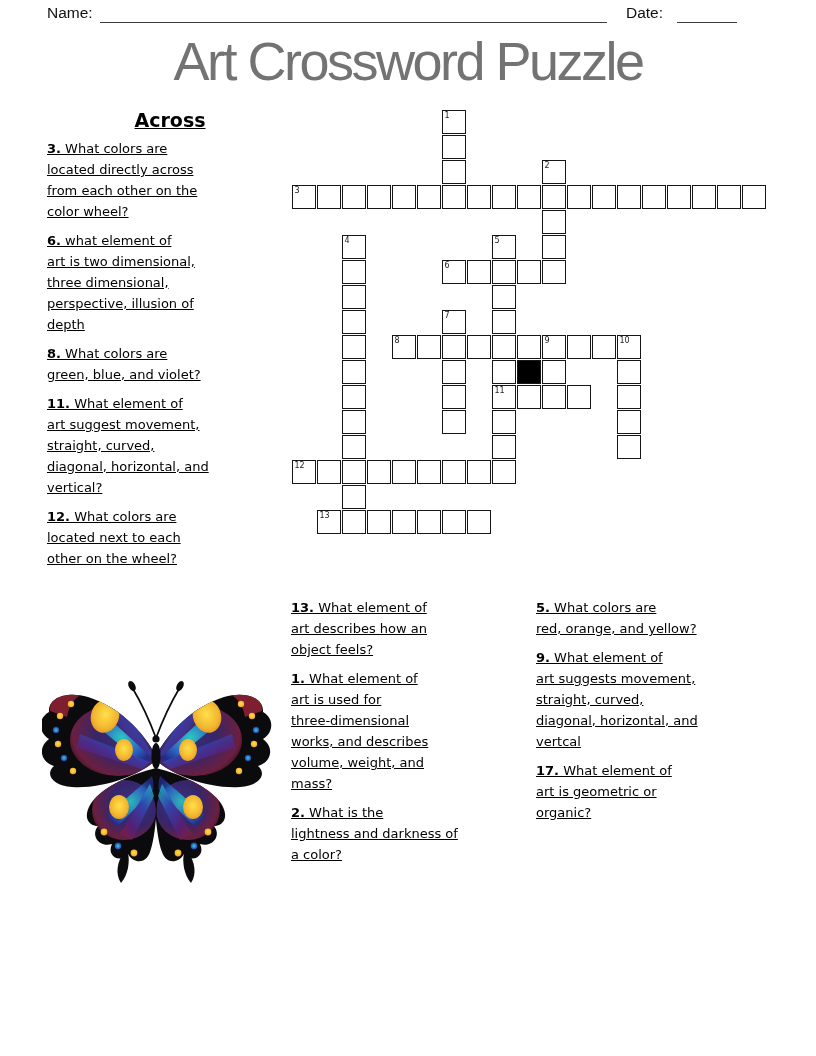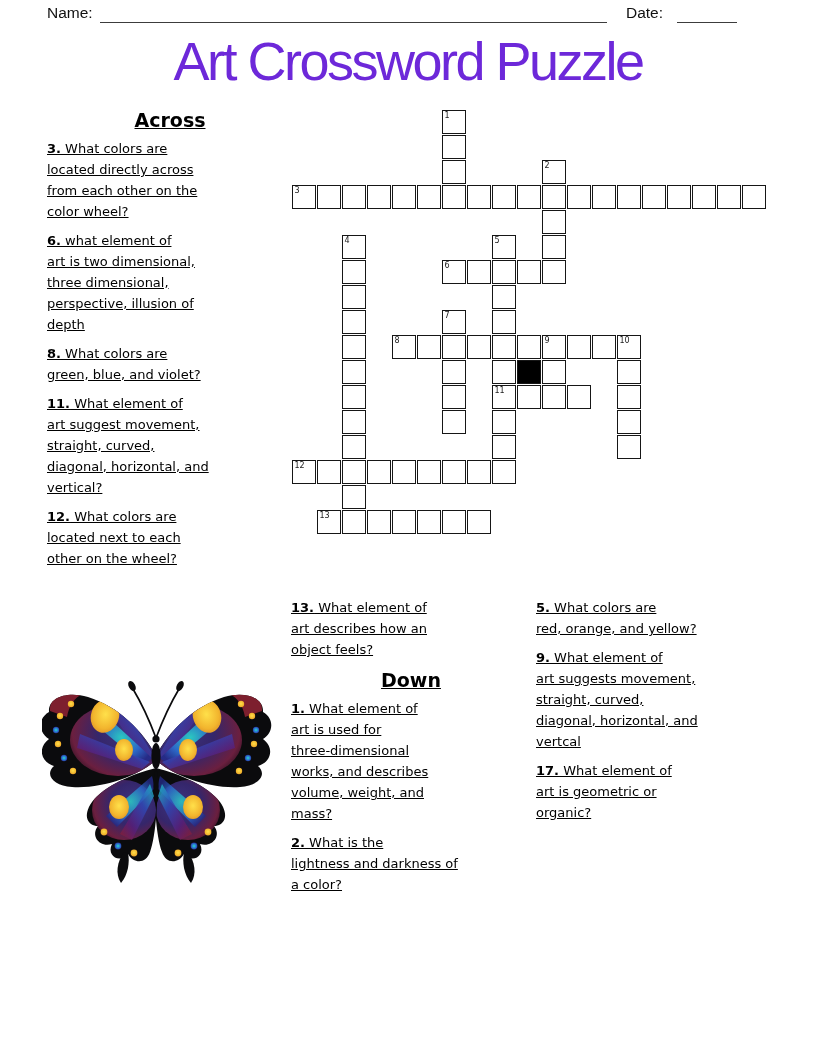--- a/index.html
+++ b/index.html
@@ -15,7 +15,7 @@
   
   .title{position:absolute;top:33px;left:0;width:816px;text-align:center;
          font-size:54px;line-height:1.05;letter-spacing:-2.5px;font-weight:500;
-         font-family:"Liberation Sans",sans-serif;color:#6d28d9;}
+         font-family:"Liberation Sans",sans-serif;color:#737373;}
   
   .grid{position:absolute;left:292px;top:110px;width:475px;height:425px;}
   .cell{position:absolute;width:22px;height:22px;border:1.5px solid #161616;background:#fff;box-sizing:content-box;}

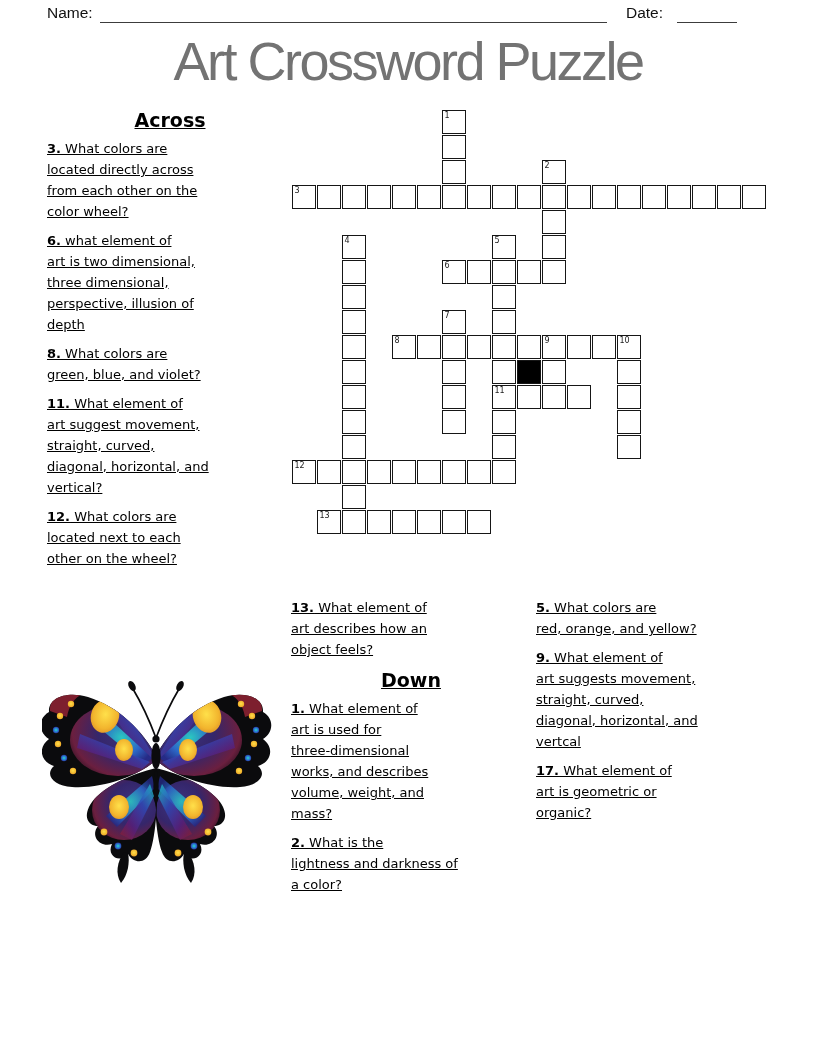--- a/index.html
+++ b/index.html
@@ -191,7 +191,6 @@
 art describes how an
 object feels?</div>
       </div>
-    <div class="heading">Down</div>
     <div>
         <div class="clue"><span class="cnum">1.</span> What element of
 art is used for

